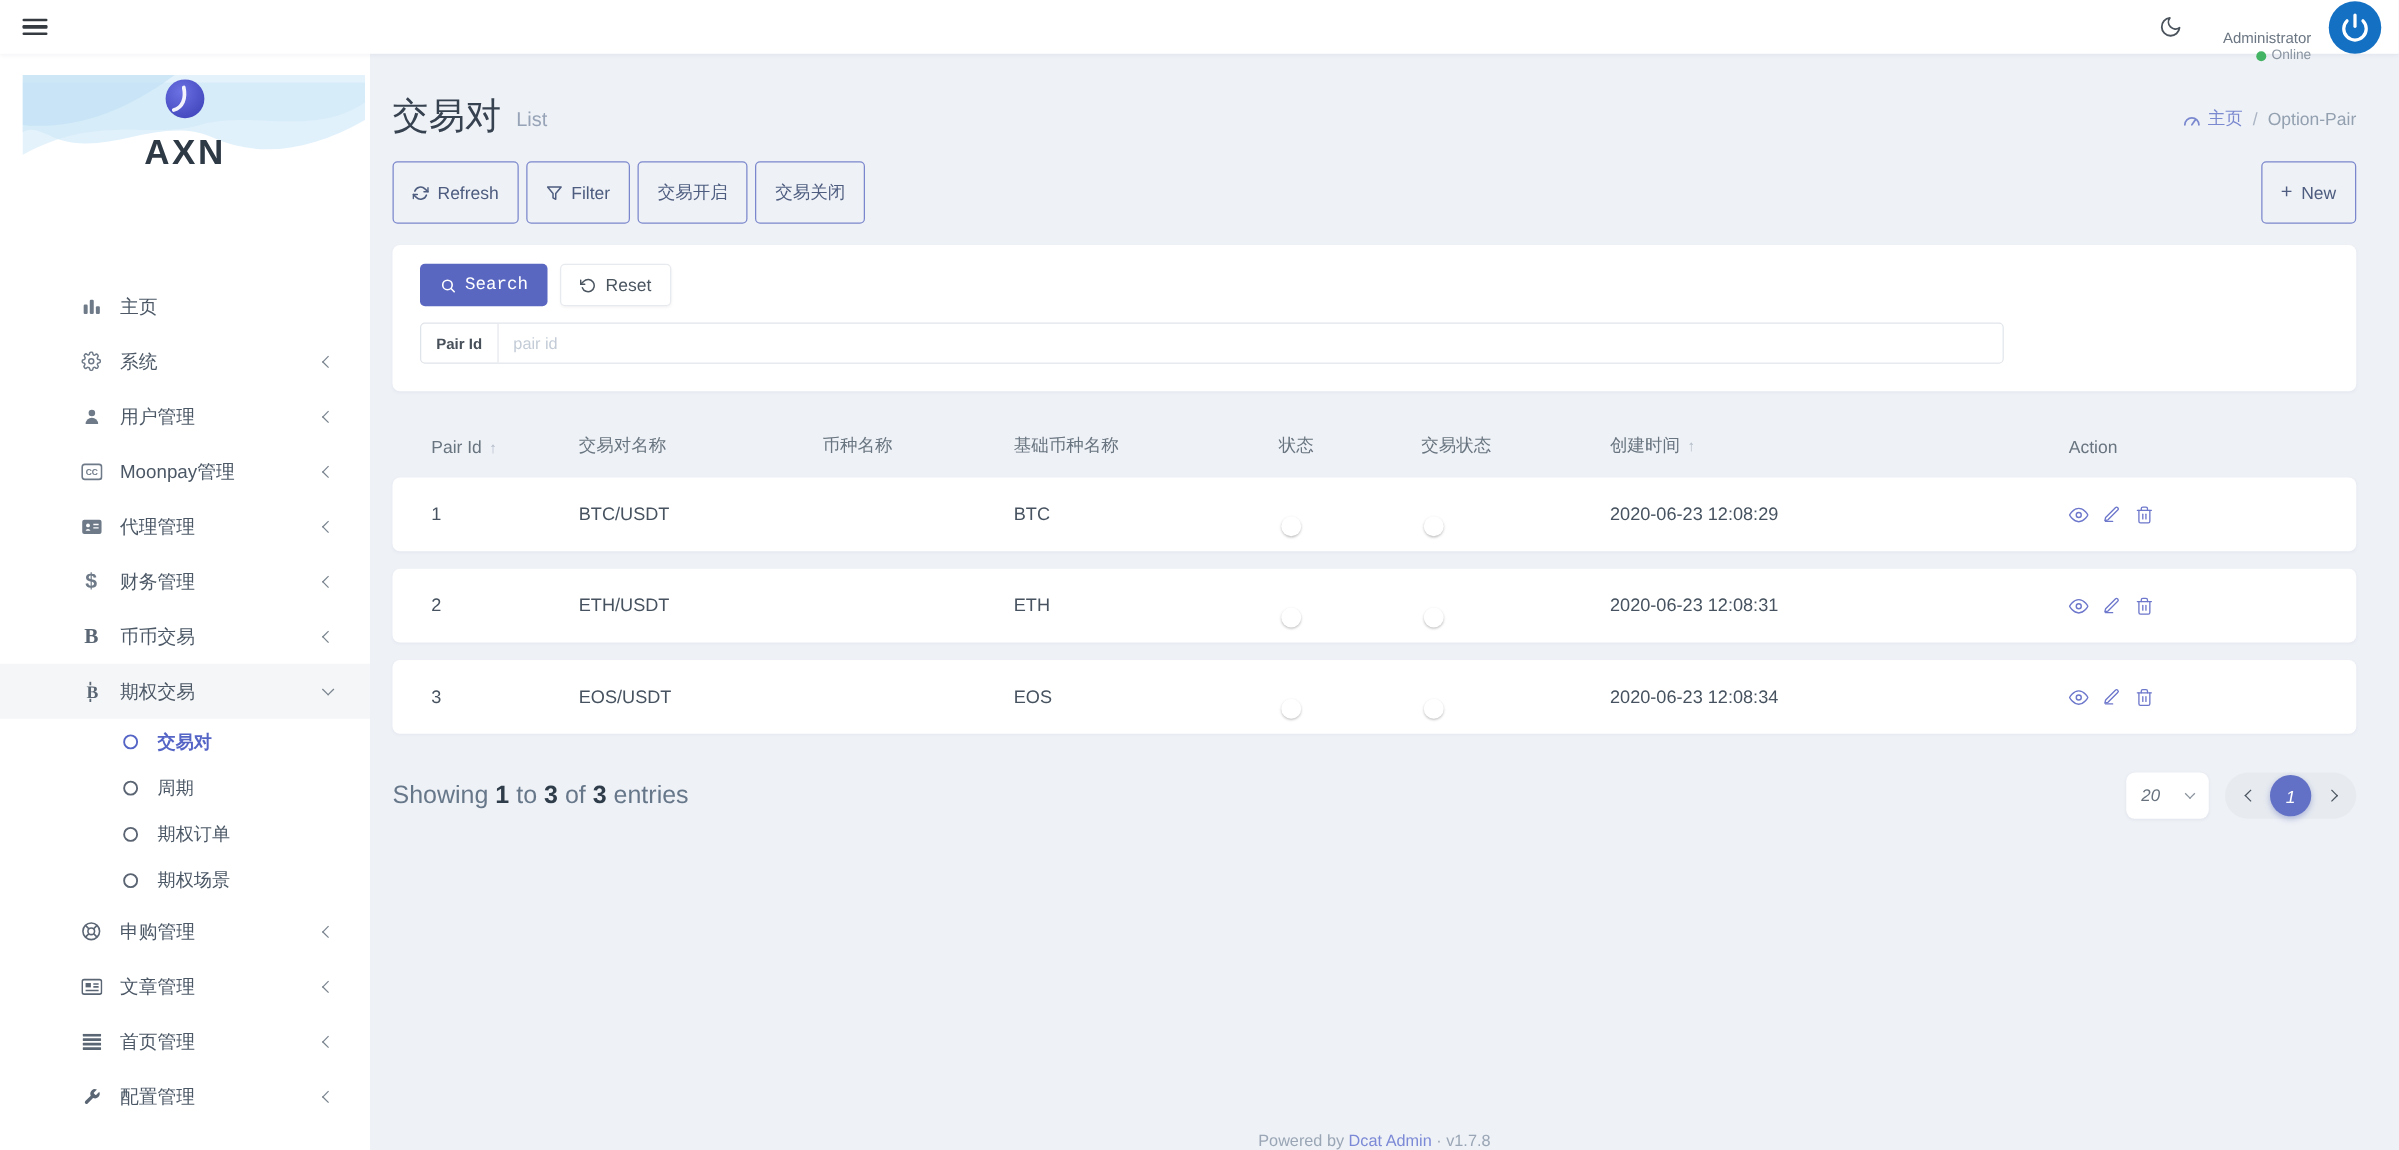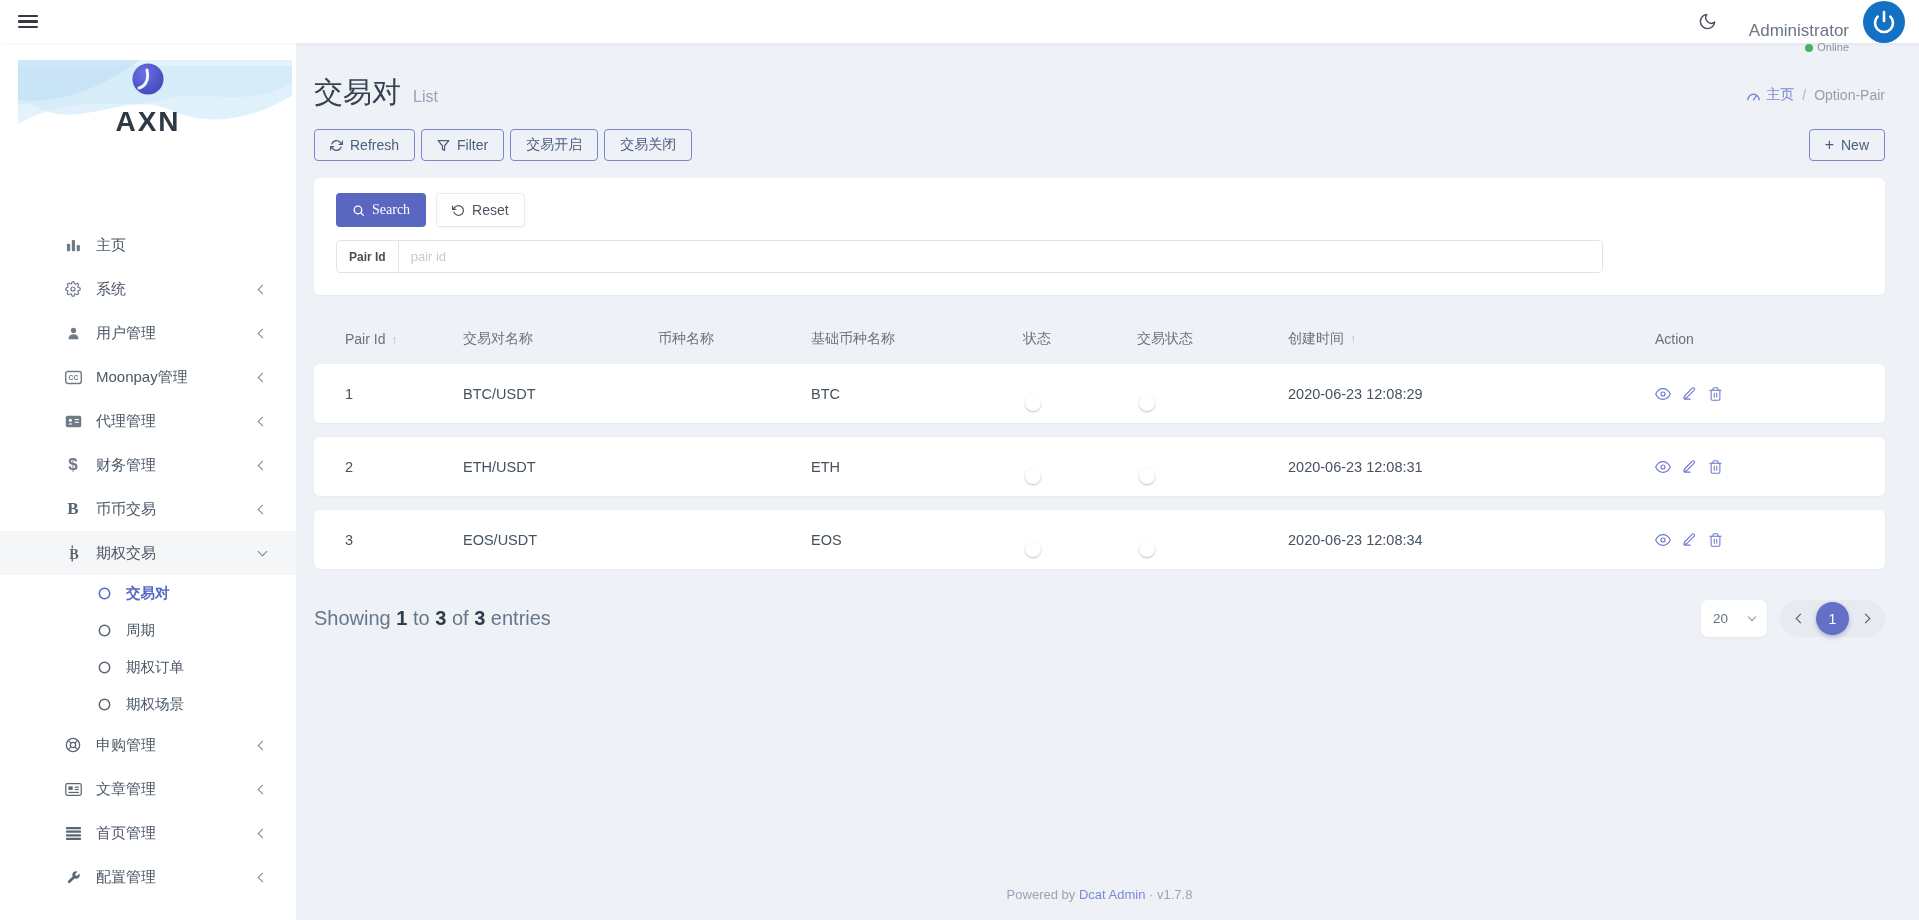--- a/index.html
+++ b/index.html
@@ -15,7 +15,7 @@
   .topbar-right { margin-left:auto; display:flex; align-items:center; padding-right:14px; gap:14px; }
   .moon-btn { margin-right:18px; display:flex; align-items:center; cursor:pointer; }
   .userbox { text-align:right; line-height:1.25; }
-  .user-name { font-size:17px; color:#6b7683;margin-top:32px; }
+  .user-name { font-size:12px; color:#6b7683;margin-top:32px; }
   .user-status { font-size:11px; color:#8a95a1; display:flex; align-items:center; justify-content:flex-end; gap:4px; }
   .dot-online { width:8px; height:8px; border-radius:50%; background:#43b463; display:inline-block; }
   .avatar { width:42px; height:42px; border-radius:50%; background:#1470c3; display:flex;

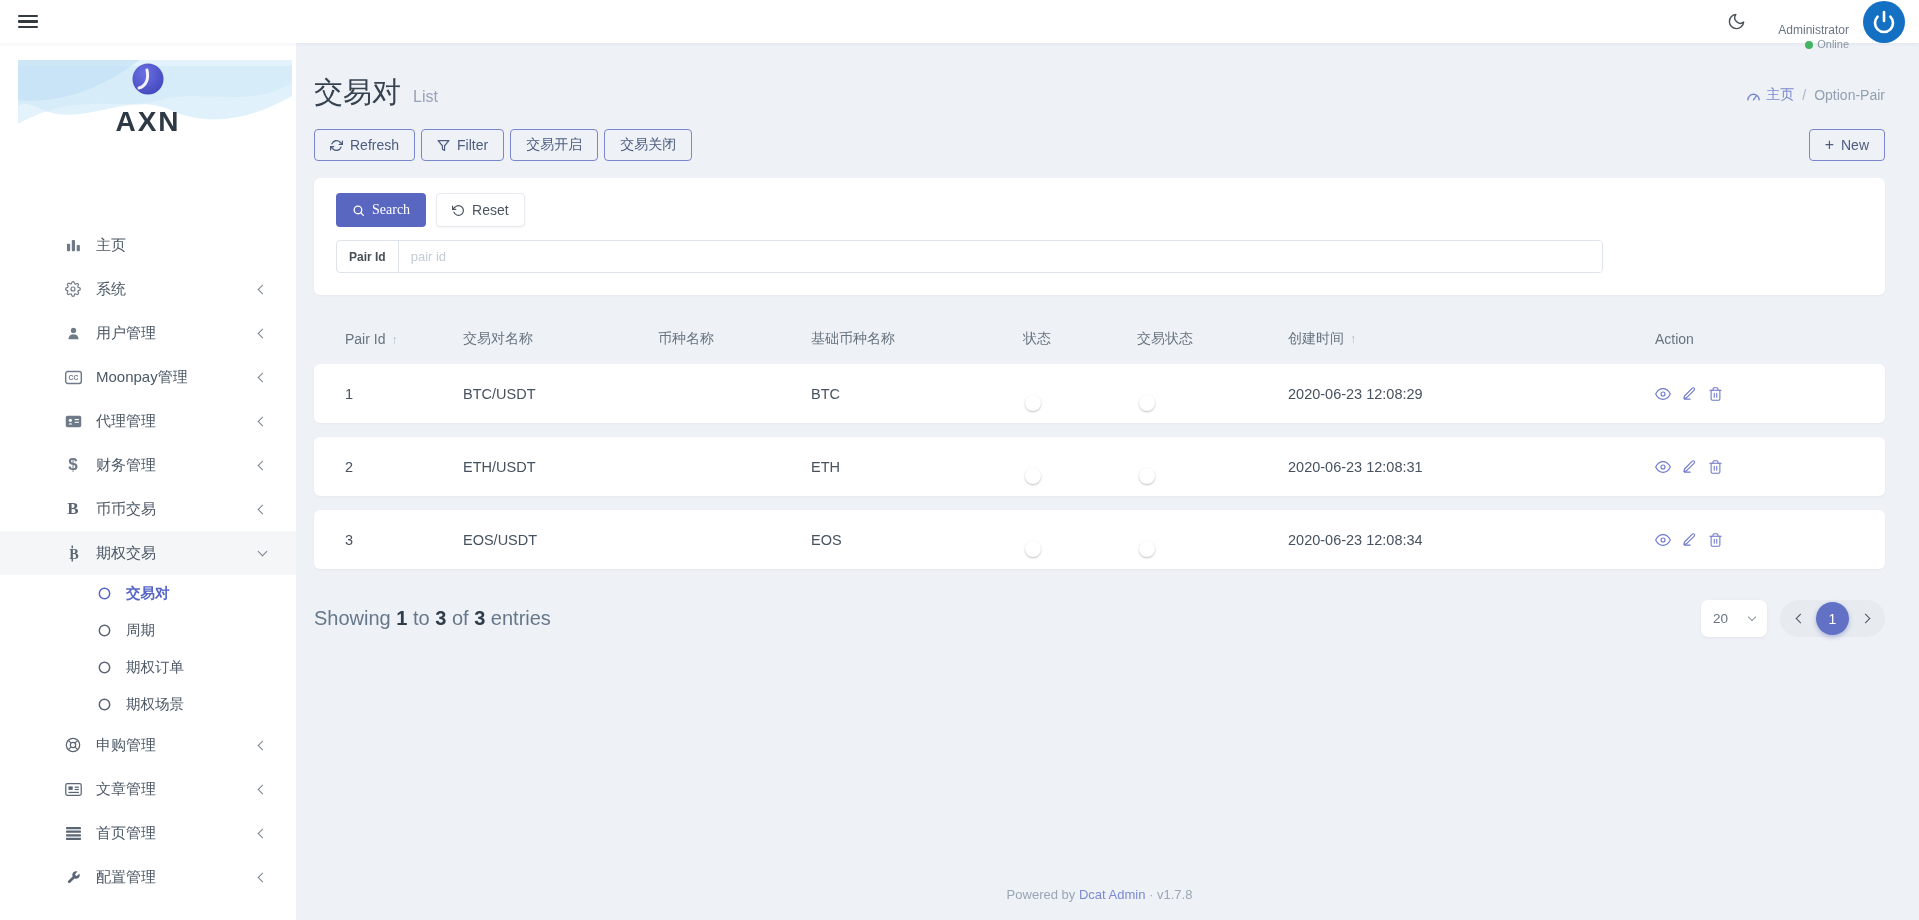--- a/index.html
+++ b/index.html
@@ -52,7 +52,7 @@
   .bc-cur { color:#93a0b0; }
 
   .toolbar { margin-top:16px; display:flex; align-items:center; gap:6px; }
-  .btn-outline { height:32px; padding:0 15px; border:1px solid #7b87cc; border-radius:4px; background:transparent;
+  .btn-outline { height:50px; padding:0 15px; border:1px solid #7b87cc; border-radius:4px; background:transparent;
                  color:#4d5c7f; font-size:14px; display:flex; align-items:center; gap:7px; cursor:pointer;
                  font-family:inherit; }
   .btn-new { margin-left:auto; }

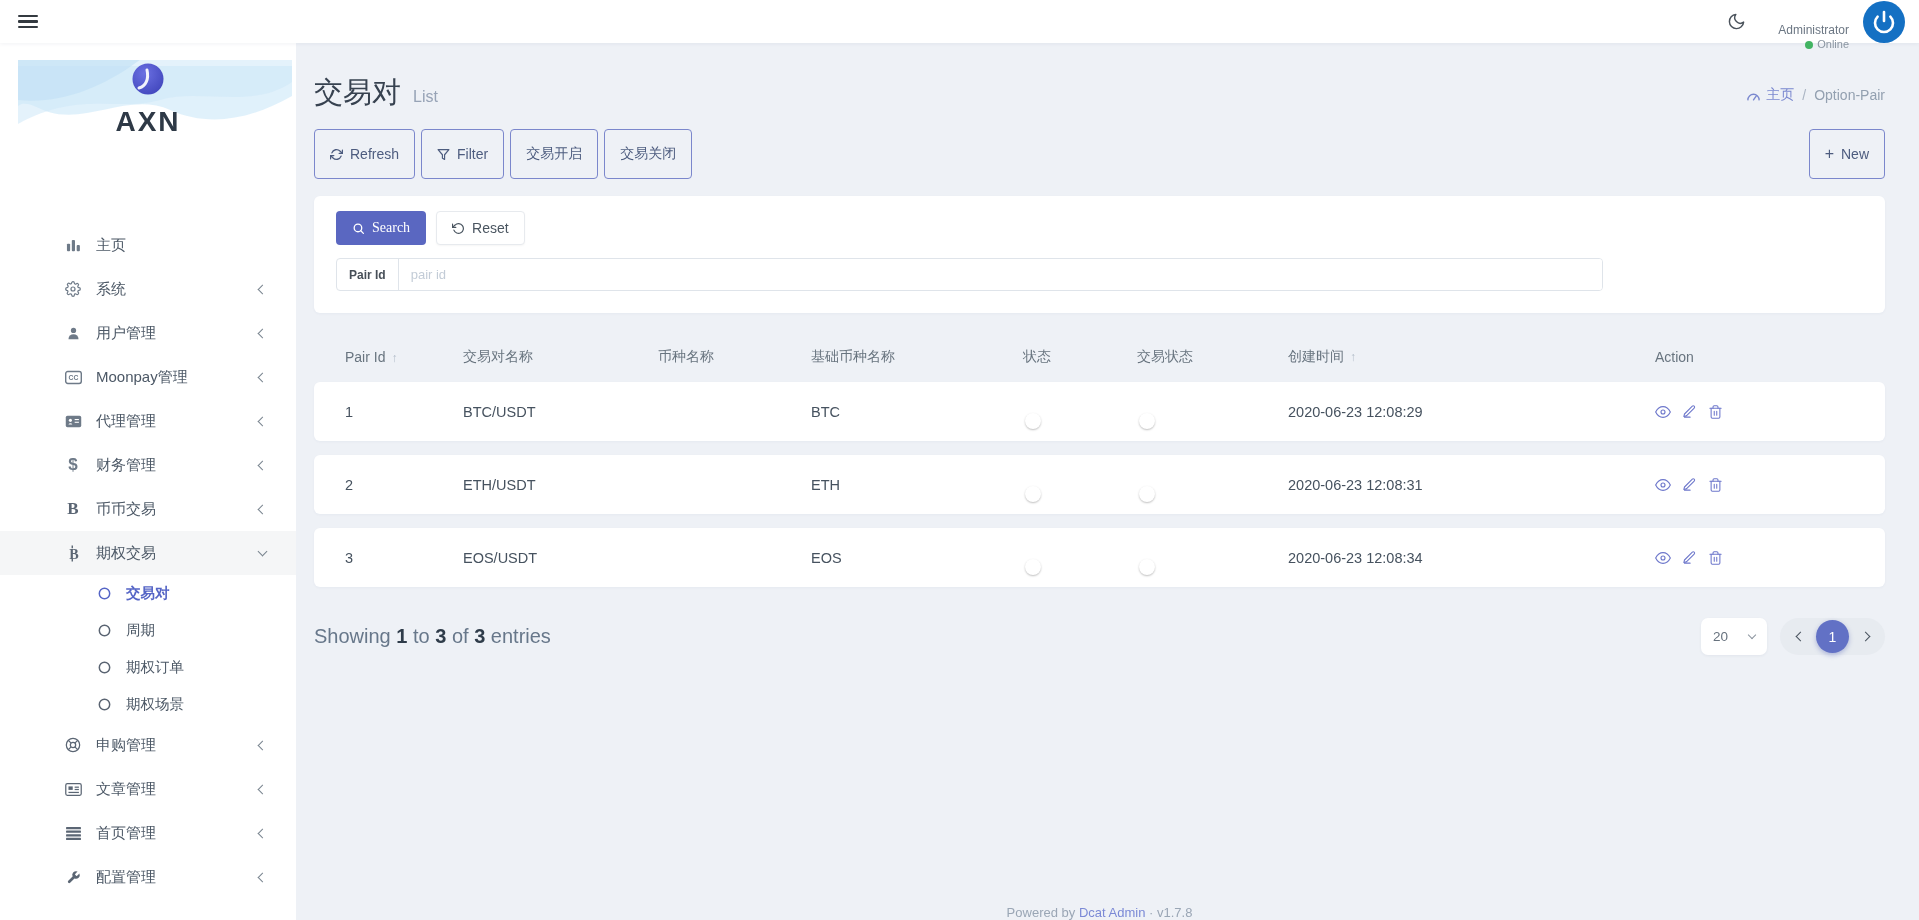--- a/index.html
+++ b/index.html
@@ -61,7 +61,7 @@
   .search-card { margin-top:17px; background:#fff; border-radius:6px; box-shadow:0 1px 3px rgba(30,50,90,.04);
                  padding:15px 22px 22px 22px; }
   .btn-search { height:34px; padding:0 16px; background:#5a67c1; border:none; border-radius:4px; color:#fff;
-                font-size:14px; display:flex; align-items:center; gap:7px; cursor:pointer; font-family:Liberation Serif, serif; }
+                font-size:14px; display:flex; align-items:center; gap:7px; cursor:pointer; font-family:Liberation Mono, monospace; }
   .btn-reset { height:34px; padding:0 15px; background:#fff; border:1px solid #e7eaee; border-radius:4px;
                color:#4a5560; font-size:14px; display:flex; align-items:center; gap:7px; cursor:pointer;
                box-shadow:0 1px 2px rgba(0,0,0,.04); font-family:inherit; margin-left:10px; }

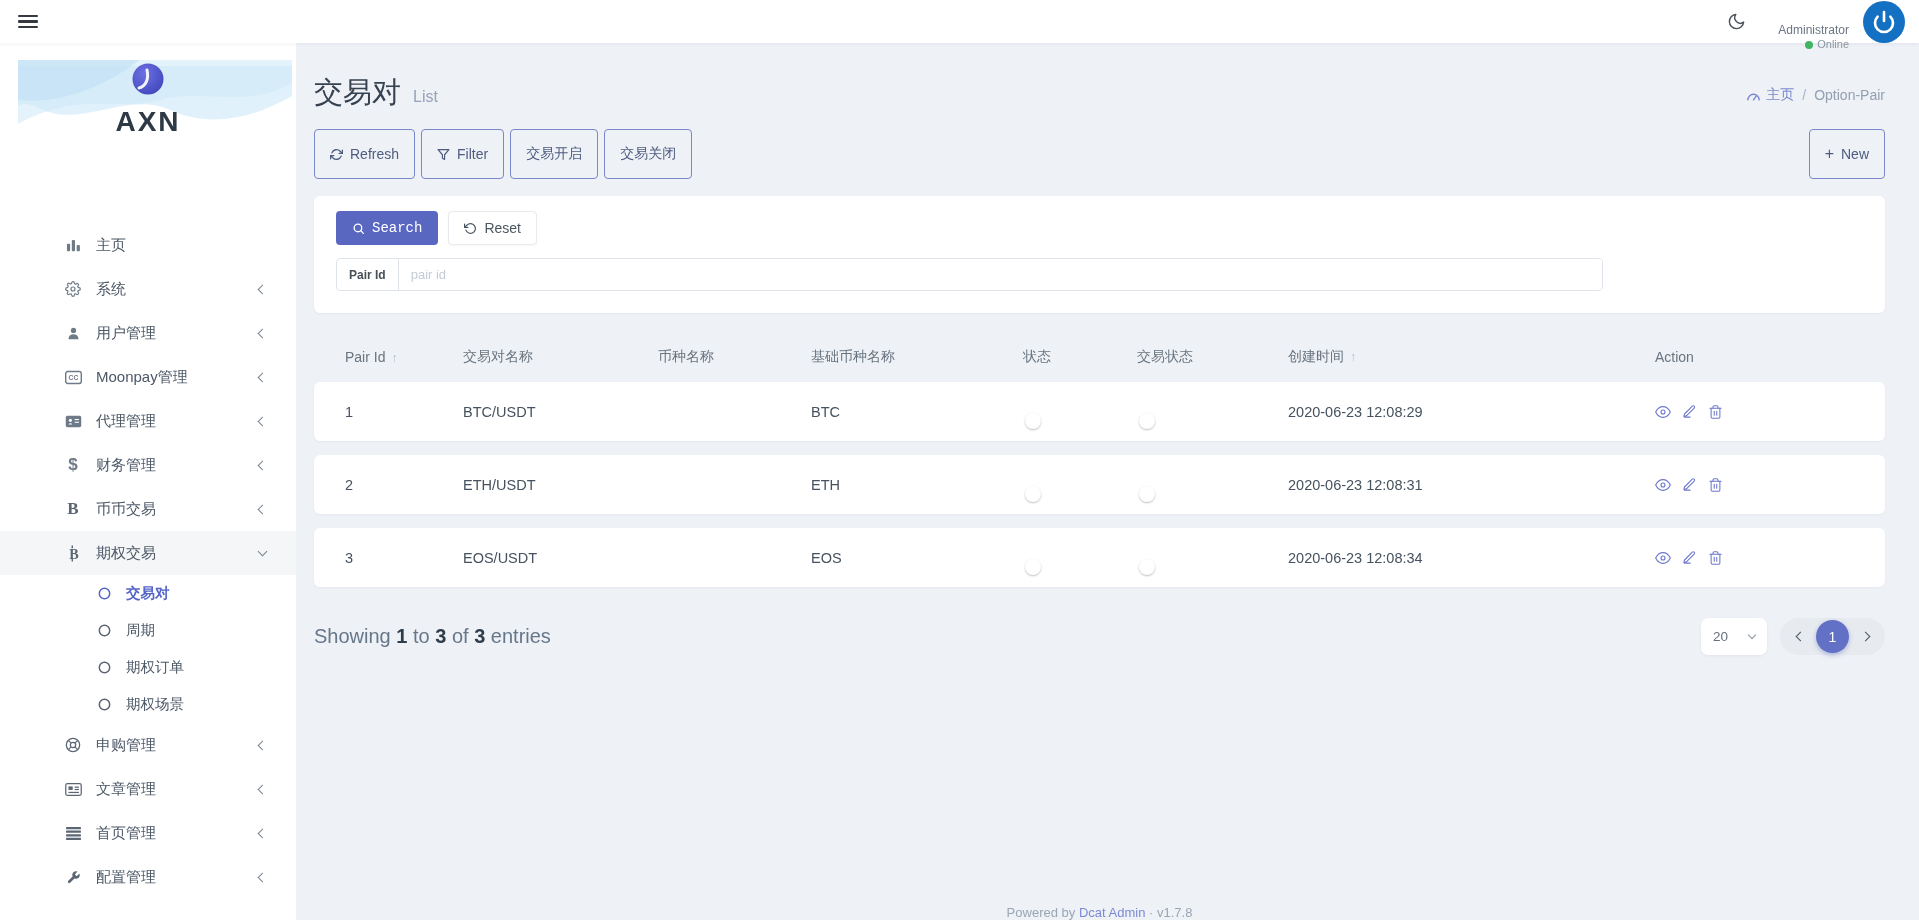--- a/index.html
+++ b/index.html
@@ -97,7 +97,7 @@
   .grid-foot { margin-top:31px; display:flex; align-items:center; }
   .showing { font-size:20px; color:#67778a; }
   .showing b { color:#2f3c4a; }
-  .pager { margin-left:auto; display:flex; gap:13px; }
+  .pager { margin-left:auto; display:flex; gap:13px;font-style:italic; }
   .psize { width:66px; height:37px; background:#fff; border-radius:7px; box-shadow:0 1px 3px rgba(30,50,90,.06);
            display:flex; align-items:center; padding:0 12px; font-size:13.5px; color:#67727e; cursor:pointer; }
   .psize .chev { width:6px; height:6px; border-color:#8b949e; transform:rotate(-45deg); margin-left:auto; margin-top:-3px; }

